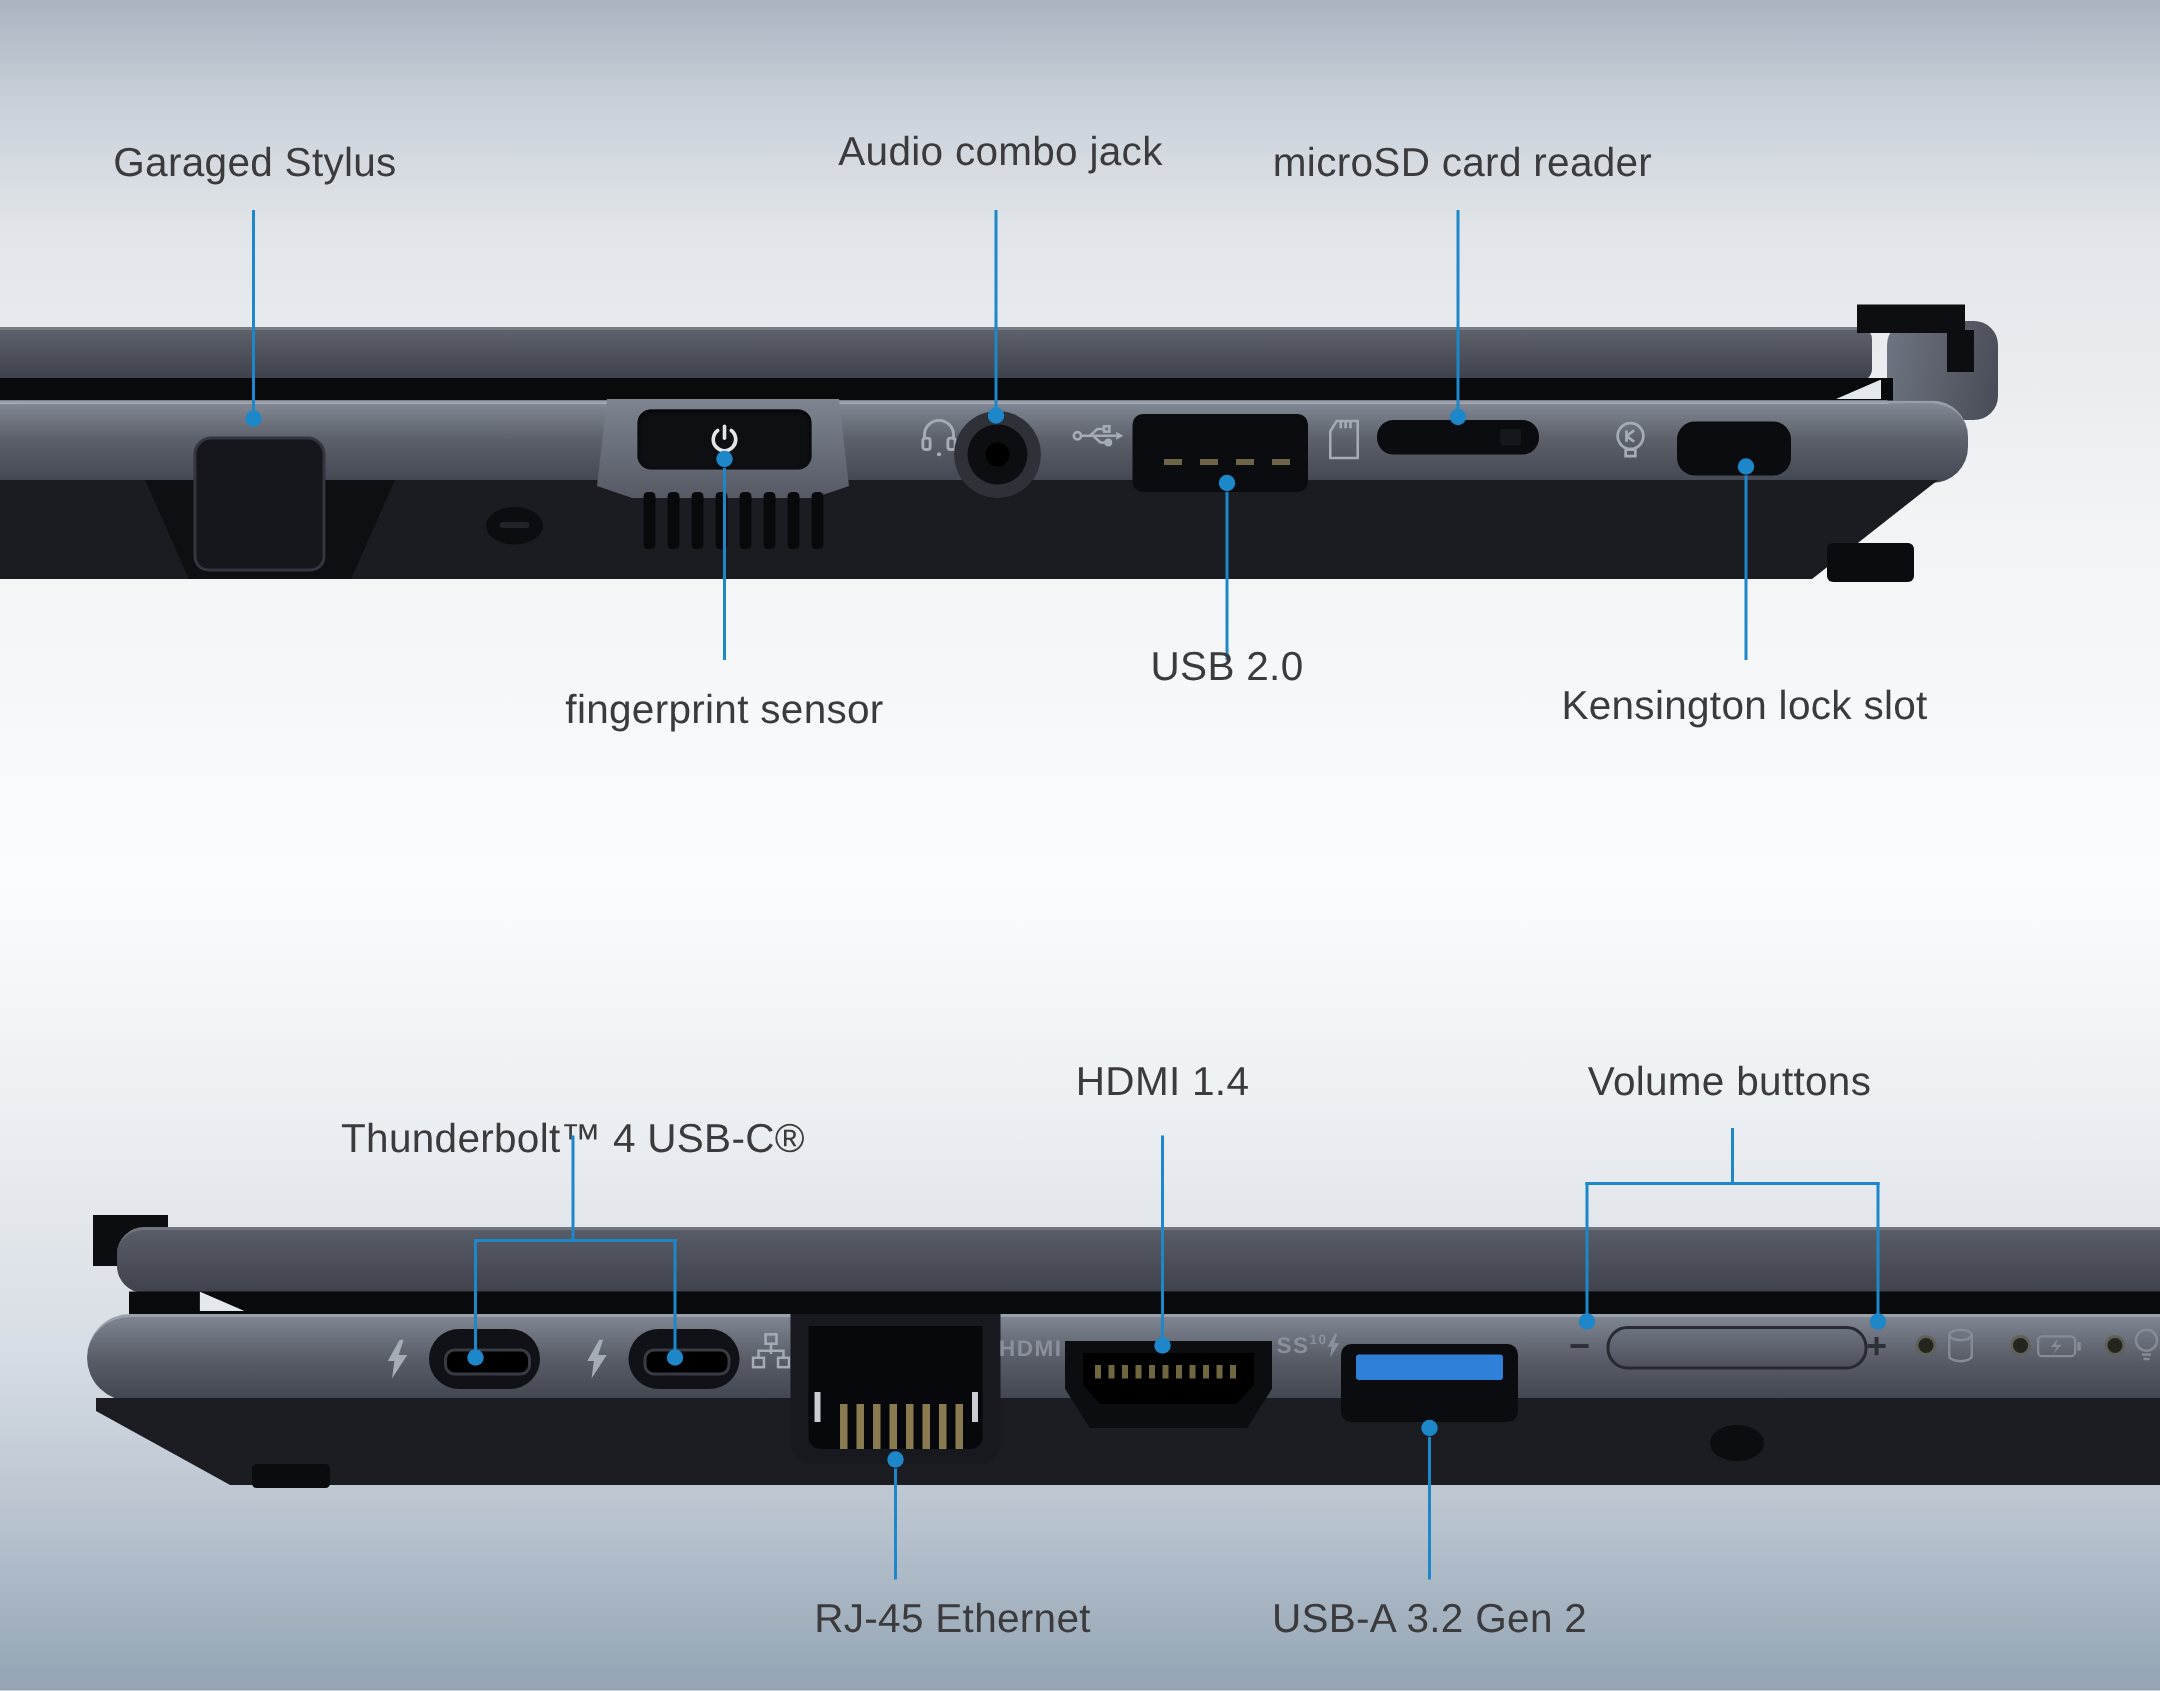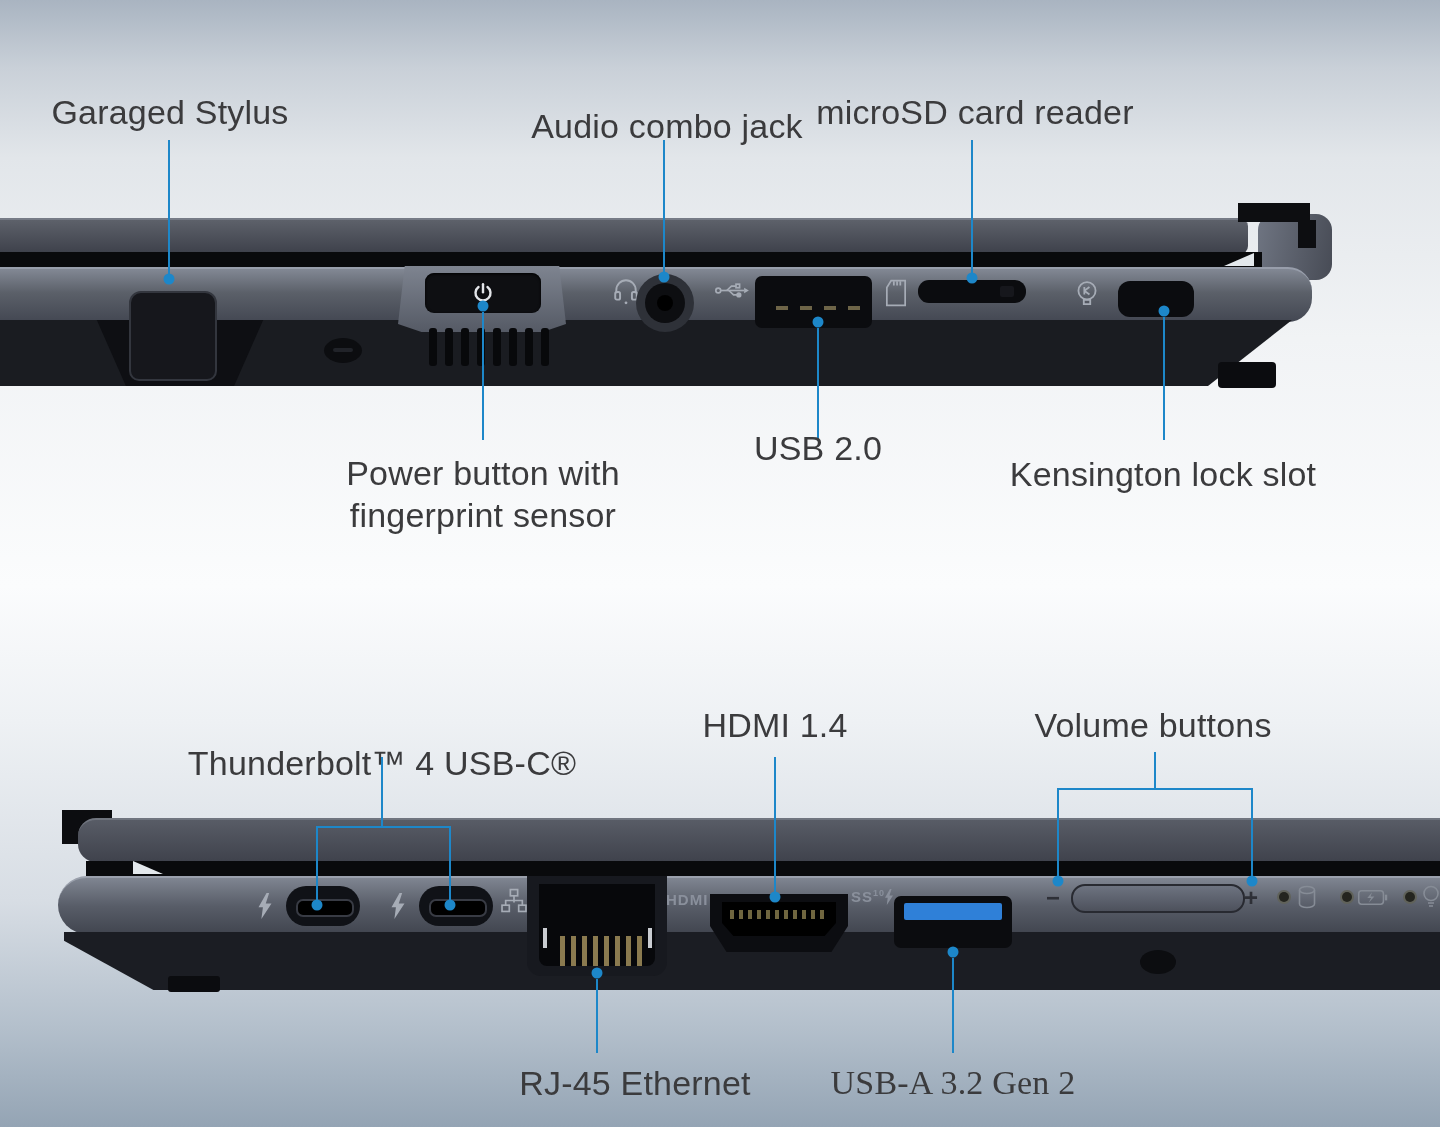--- a/index.html
+++ b/index.html
@@ -14,7 +14,7 @@
   .abs{position:absolute;}
   .label{
     position:absolute;transform:translateX(-50%);
-    font-size:34px;color:#3b3b3d;white-space:nowrap;text-align:center;
+    font-size:27px;color:#3b3b3d;white-space:nowrap;text-align:center;
     letter-spacing:.2px;
   }
   .vline{position:absolute;width:2px;background:#1d87c9;}

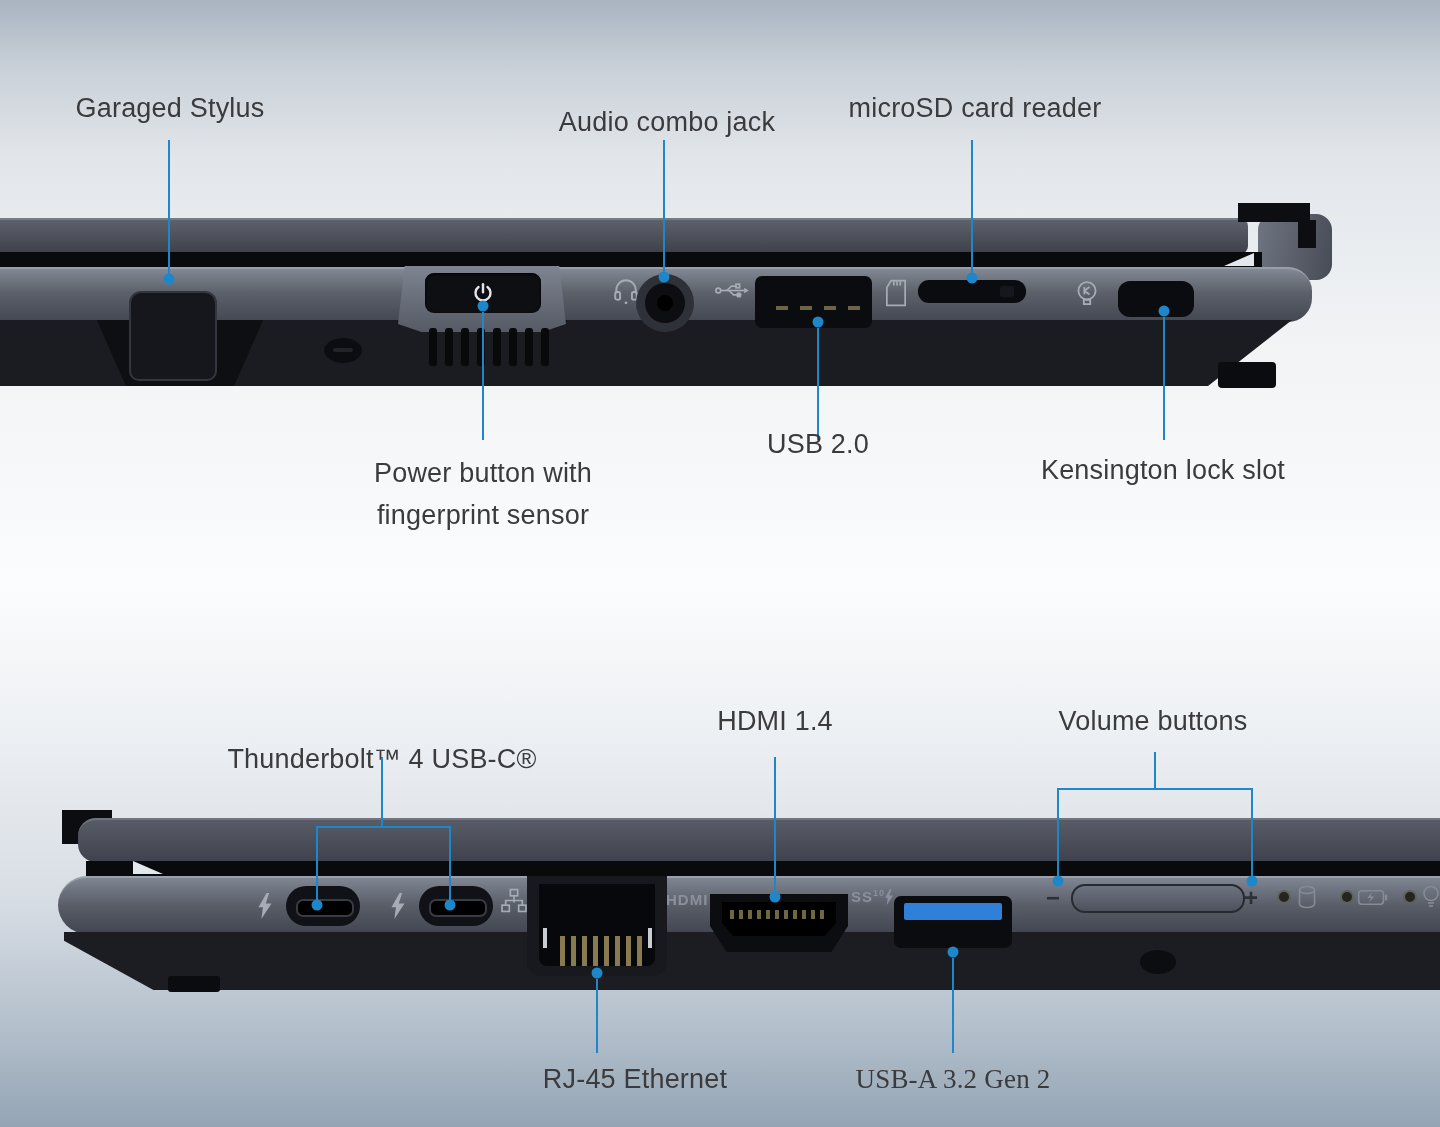--- a/index.html
+++ b/index.html
@@ -140,7 +140,7 @@
     <div class="vline" style="left:168px;top:140px;height:134px;"></div>
     <div class="dot" style="left:169px;top:279px;"></div>
 
-    <div class="label" style="left:667px;top:107px;">Audio combo jack</div>
+    <div class="label" style="left:667px;top:86px;">Audio combo jack</div>
     <div class="vline" style="left:663px;top:140px;height:132px;"></div>
     <div class="dot" style="left:664px;top:277px;"></div>
 

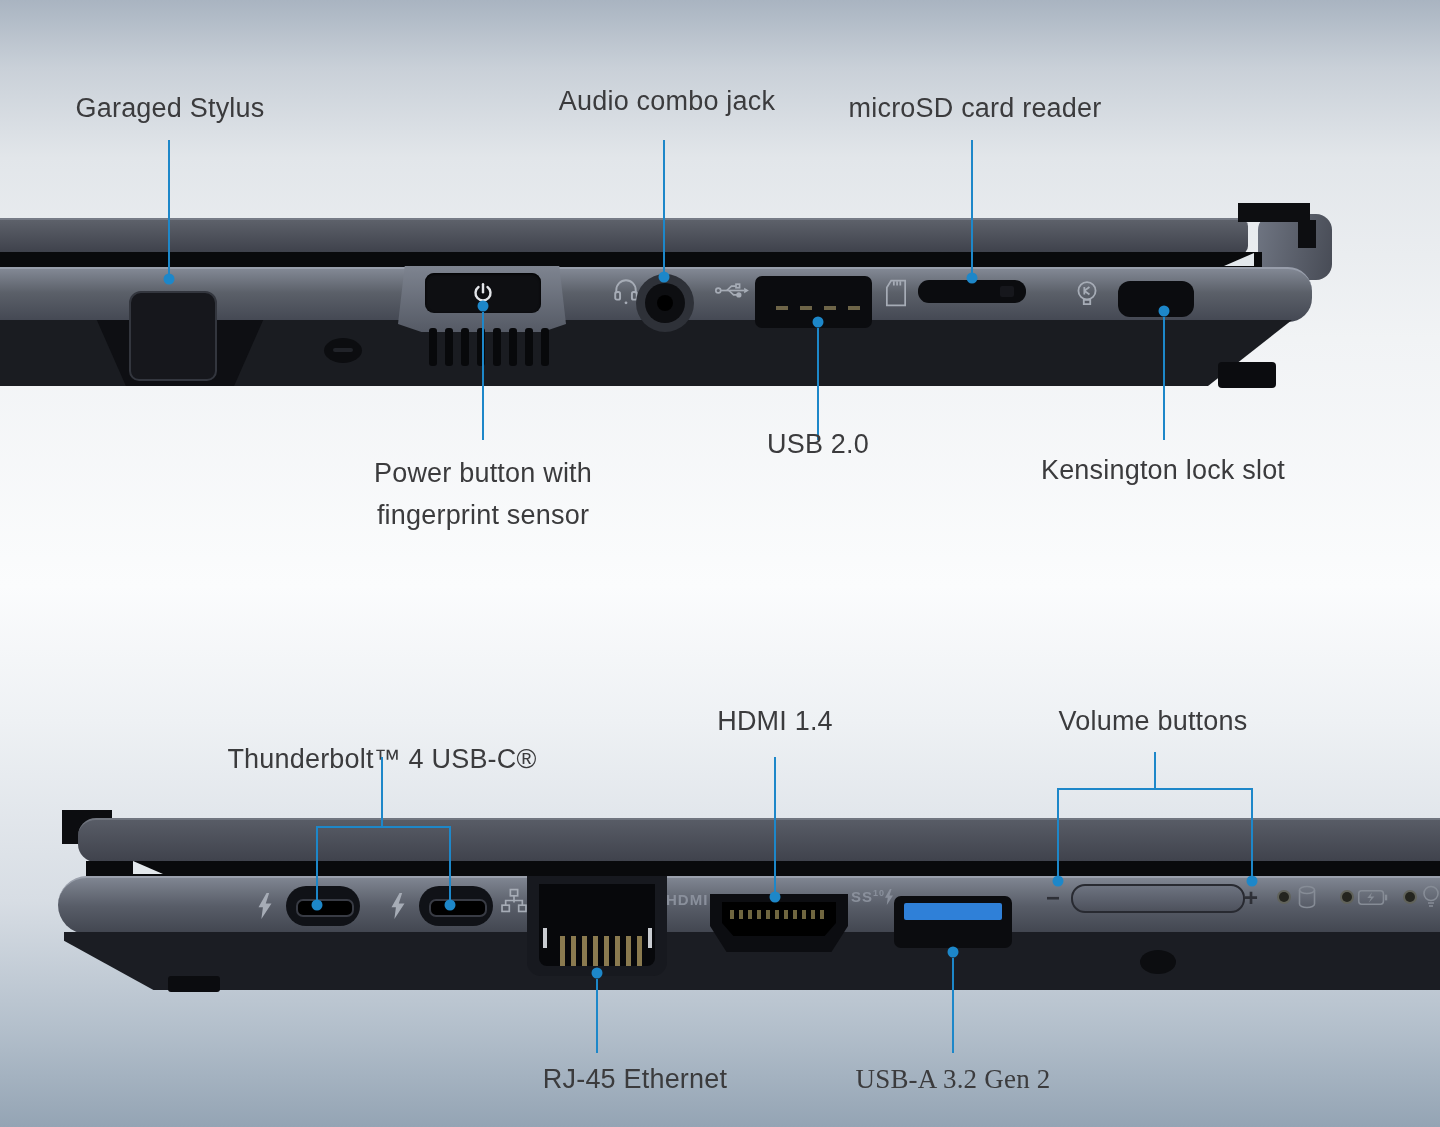--- a/index.html
+++ b/index.html
@@ -151,7 +151,6 @@
     <div class="dot" style="left:483px;top:306px;"></div>
     <div class="vline" style="left:482px;top:312px;height:128px;"></div>
     <div class="label" style="left:483px;top:452px;line-height:42px;">
-      <div>Power button with</div>
       <div>fingerprint sensor</div>
     </div>
 

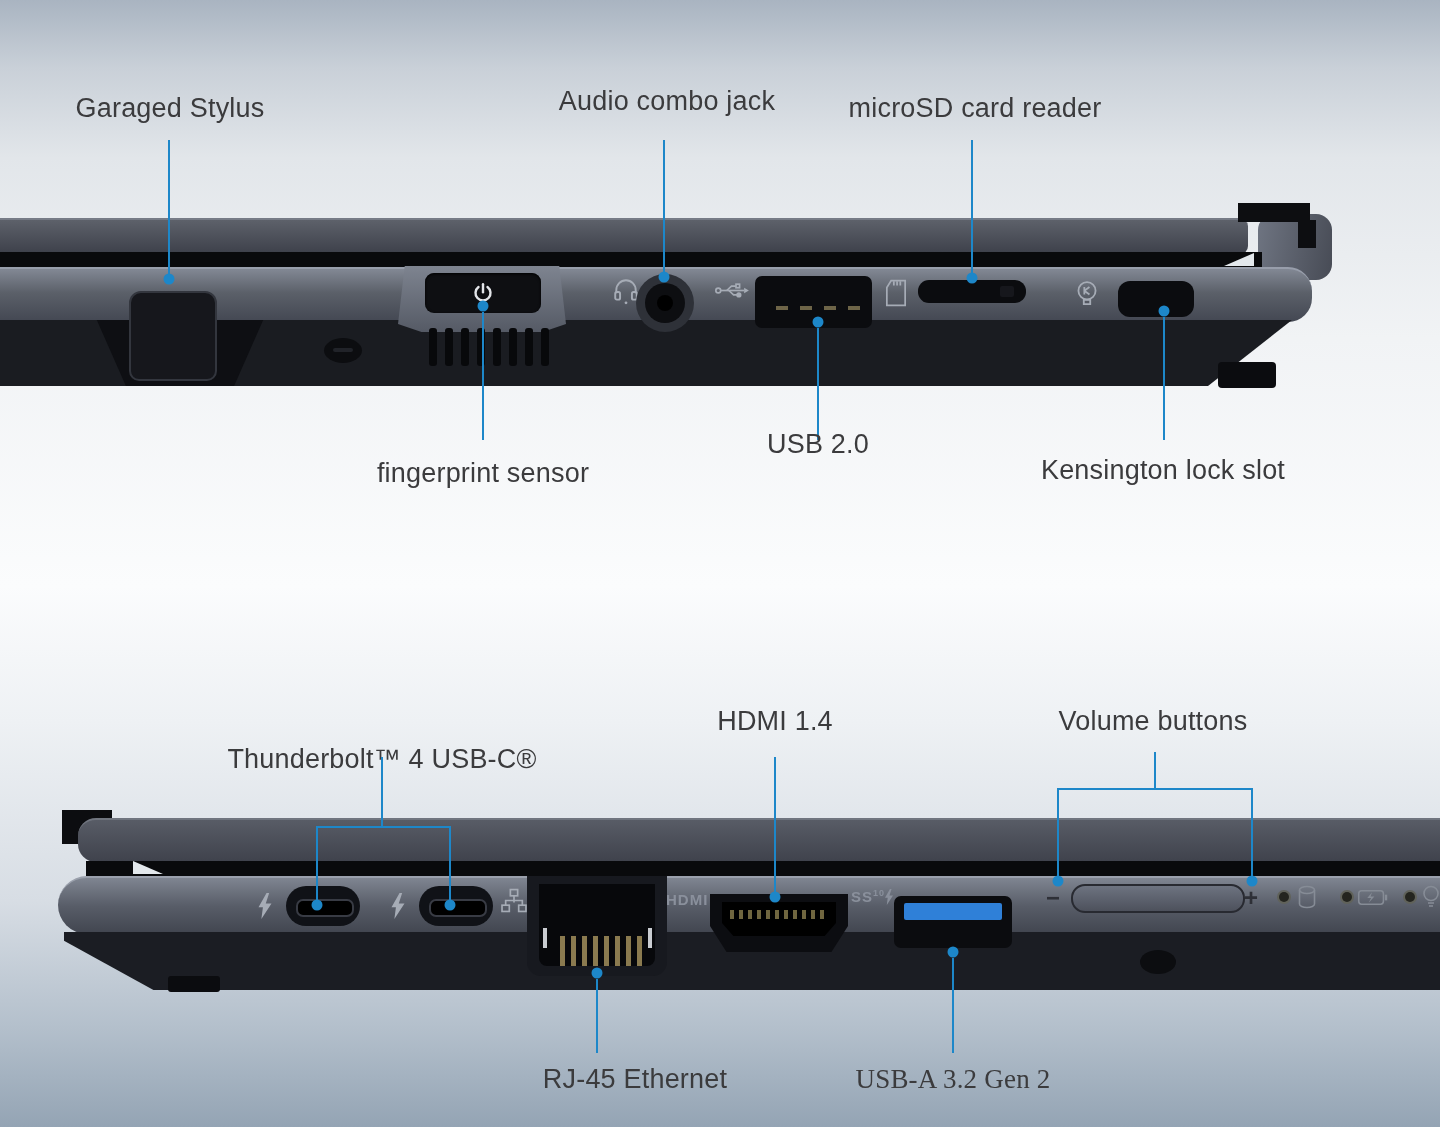--- a/index.html
+++ b/index.html
@@ -310,7 +310,7 @@
 
     <div class="dot" style="left:953px;top:952px;"></div>
     <div class="vline" style="left:952px;top:958px;height:95px;"></div>
-    <div class="label" style="left:953px;top:1064px;font-family:Liberation Serif, serif;">USB-A 3.2 Gen 2</div>
+    <div class="label" style="left:953px;top:1064px;">USB-A 3.2 Gen 2</div>
   </div>
 
 </div>

